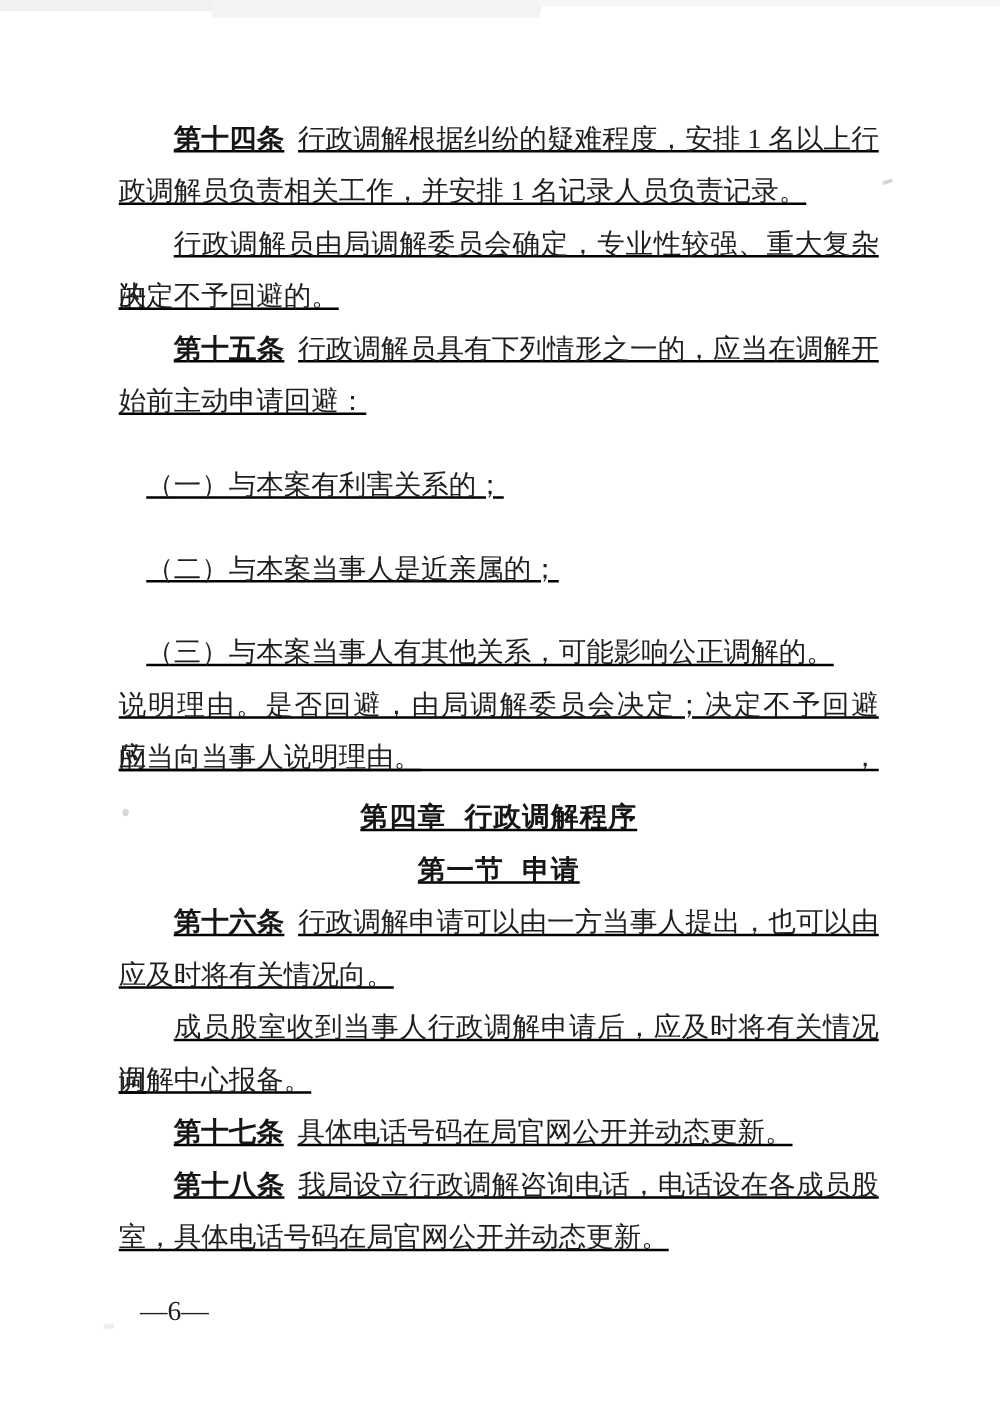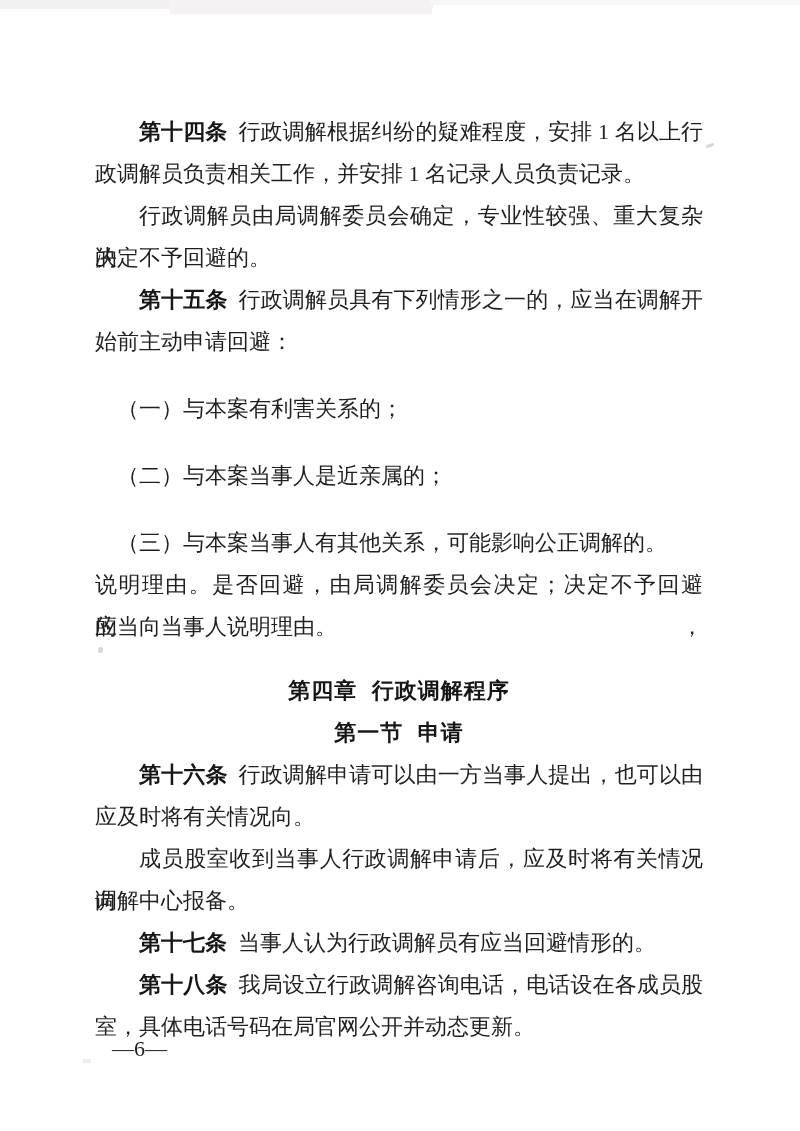--- a/index.html
+++ b/index.html
@@ -14,8 +14,9 @@
   .content {
     position: absolute;
     left: 95px;
-    top: 111px;
+    top: 90px;
     width: 608px;
+    text-decoration: underline;
   }
   .line {
     height: 42px;

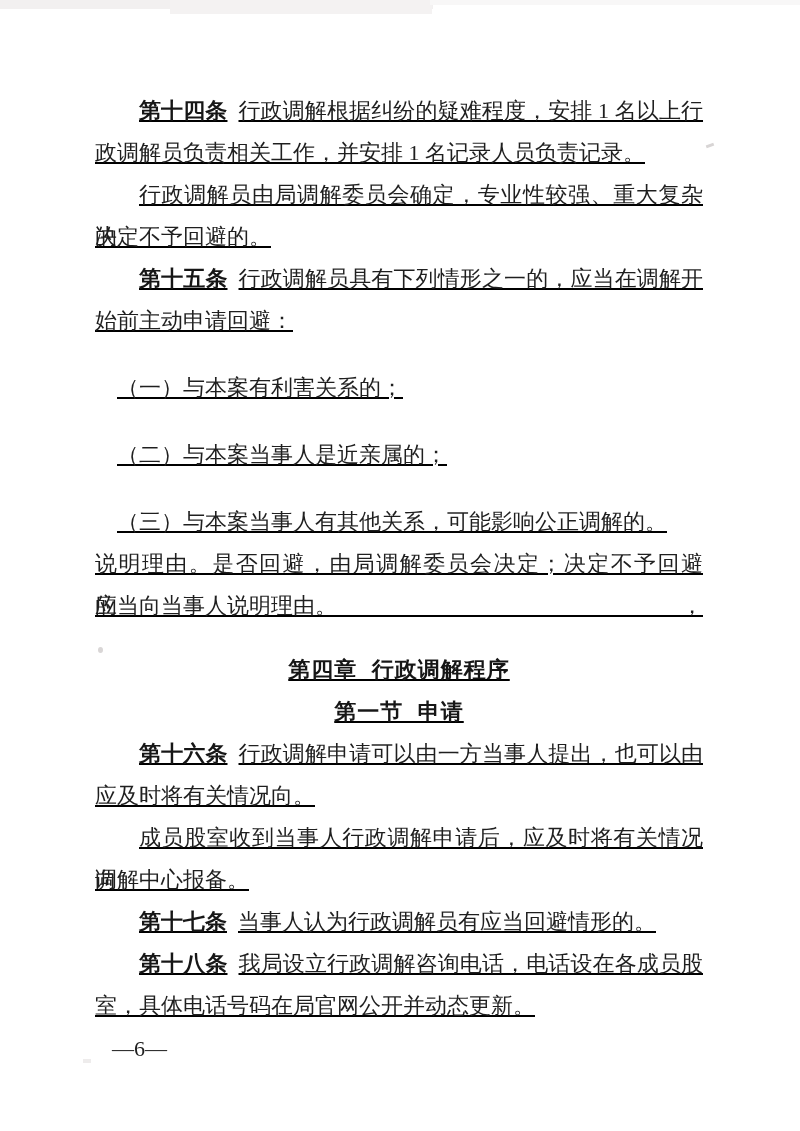--- a/index.html
+++ b/index.html
@@ -40,7 +40,7 @@
     word-spacing: 8px;
     letter-spacing: 1px;
   }
-  .gap-before { margin-top: 22px; }
+  .gap-before { margin-top: 6px; }
   .prefix { font-weight: bold; color: #161616; margin-right: 11px; }
   .page-number {
     position: absolute;

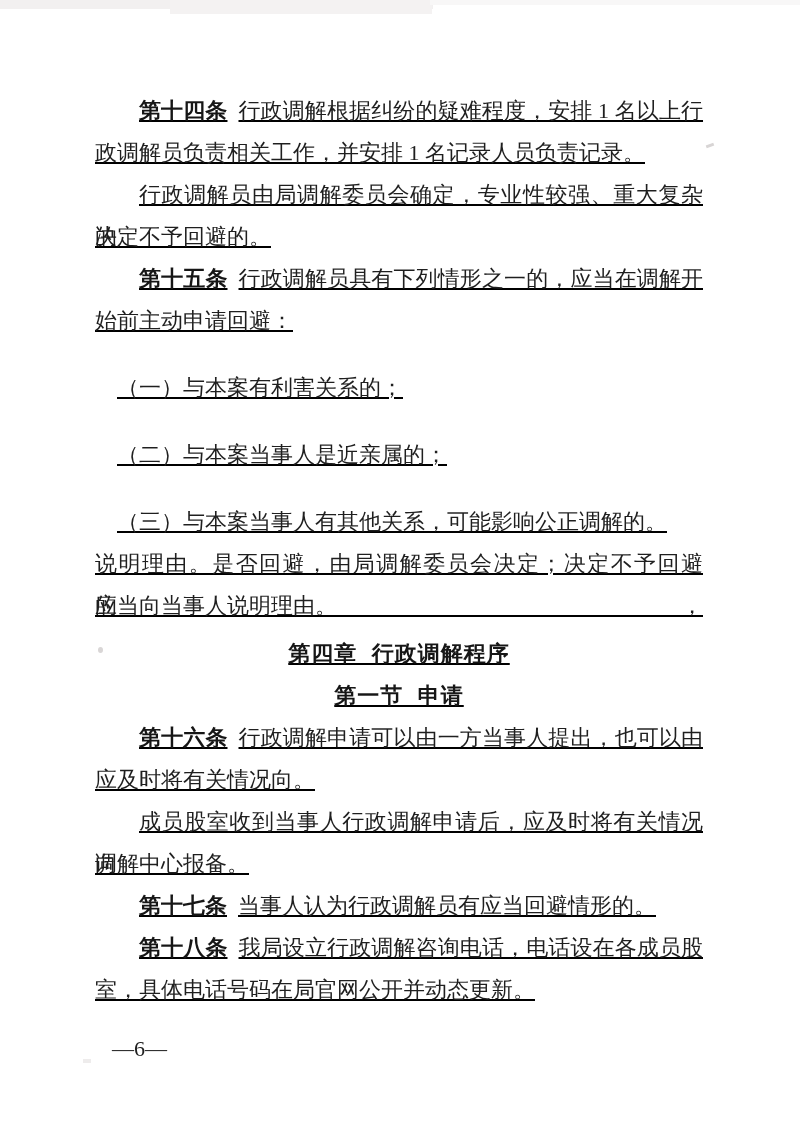--- a/index.html
+++ b/index.html
@@ -87,7 +87,7 @@
       <div class="line"><span>应及时将有关情况向。</span></div>
       <div class="line indent-para fill"><span>成员股室收到当事人行政调解申请后，应及时将有关情况向</span></div>
       <div class="line"><span>调解中心报备。</span></div>
-      <div class="line indent-para"><span class="prefix">第十七条</span><span>当事人认为行政调解员有应当回避情形的。</span></div>
+      <div class="line indent-para"><span class="prefix">第十七条</span><span>具体电话号码在局官网公开并动态更新。</span></div>
       <div class="line indent-para fill"><span class="prefix">第十八条</span><span>我局设立行政调解咨询电话，电话设在各成员股</span></div>
       <div class="line"><span>室，具体电话号码在局官网公开并动态更新。</span></div>
     </div>

